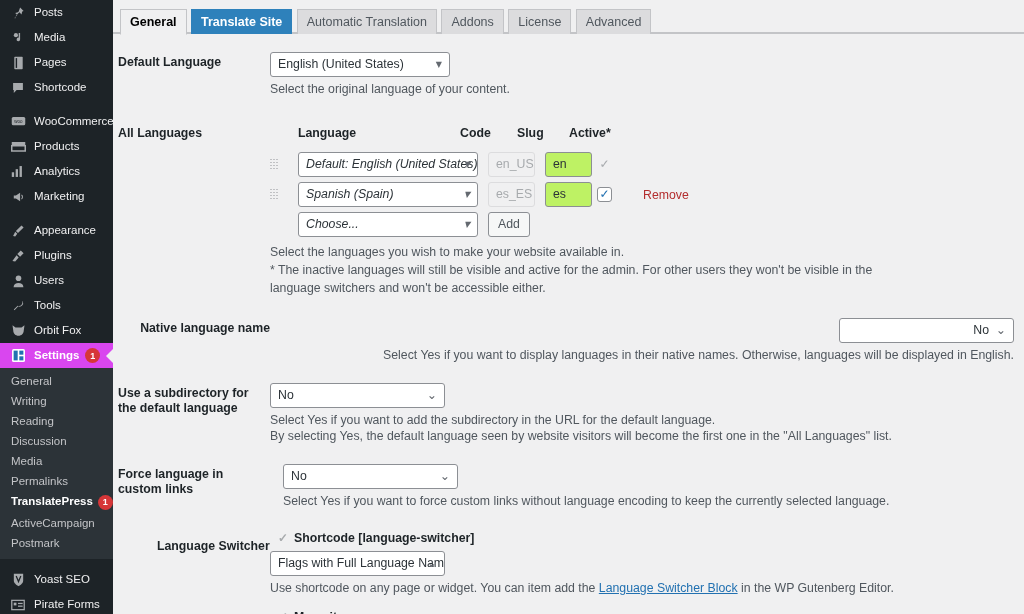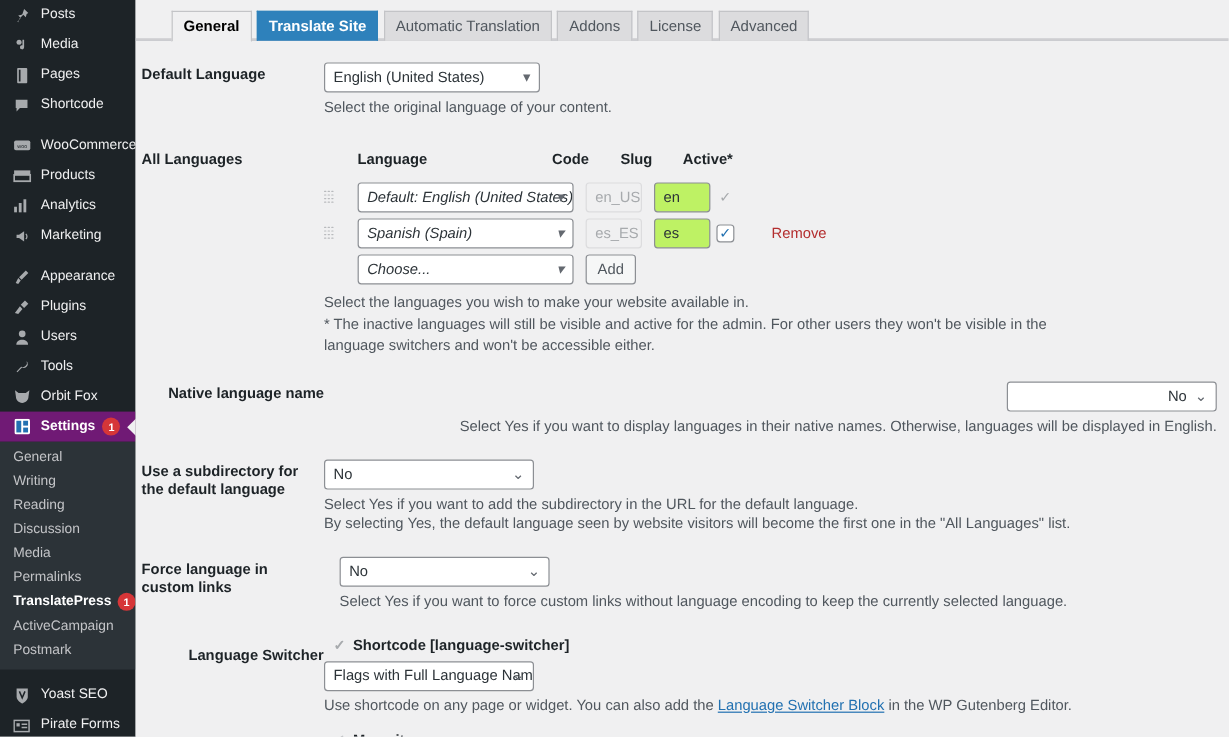--- a/index.html
+++ b/index.html
@@ -98,7 +98,7 @@
   #tabs {
     position: relative;
     height: 34px;
-    padding-left: 30px;
+    padding-left: 7px;
     border-bottom: 1px solid #c3c4c7;
     margin-bottom: 0;
   }

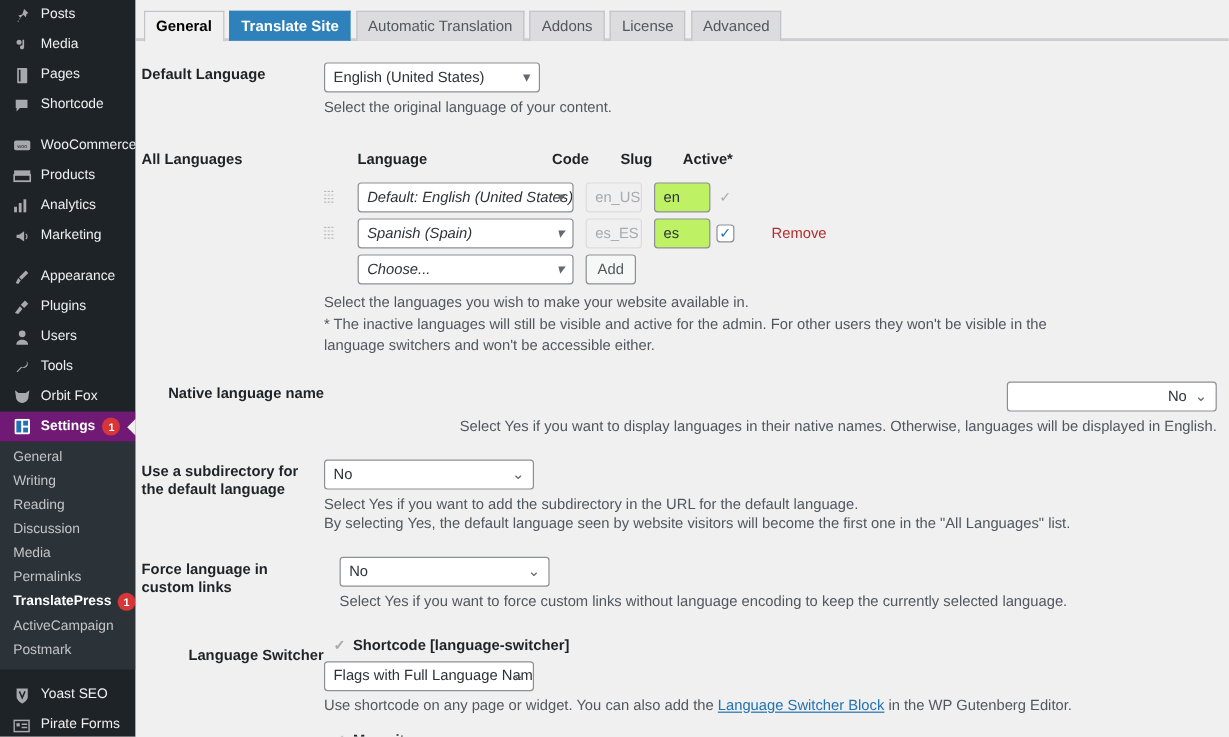--- a/index.html
+++ b/index.html
@@ -46,7 +46,7 @@
   .menu-sep { height: 9px; }
 
   .menu-item.current {
-    background: #701a75;
+    background: #d946ef;
     color: #fff;
     font-weight: bold;
   }

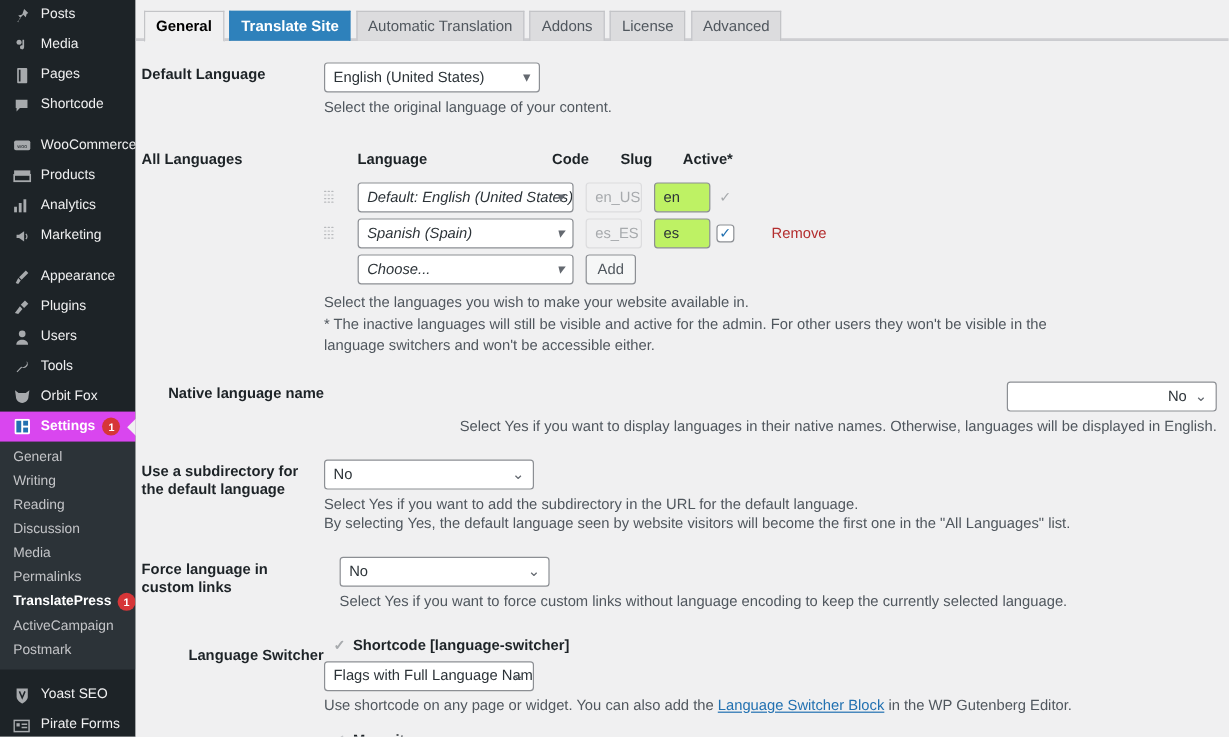--- a/index.html
+++ b/index.html
@@ -665,7 +665,7 @@
             <span>Flags with Full Language Names</span>
             <span class="arrow-chev">⌄</span>
           </div>
-          <div class="desc"><span>Use shortcode on any page or widget. You can also add the </span><a class="link-u">Language Switcher Block</a><span> in the WP Gutenberg Editor.</span></div>
+          <div class="desc"><span>Use shortcode on any page or widget. You can item add the </span><a class="link-u">Language Switcher Block</a><span> in the WP Gutenberg Editor.</span></div>
 
           <div class="switch-opt" style="margin-left:8px; margin-top:14px;">
             <span class="tick">✓</span>

